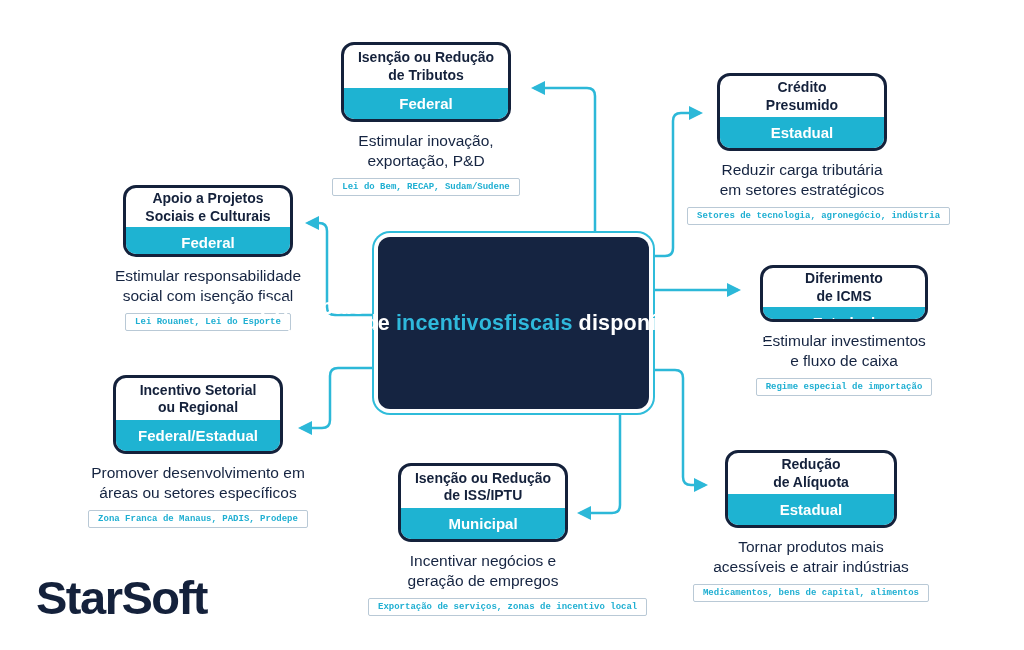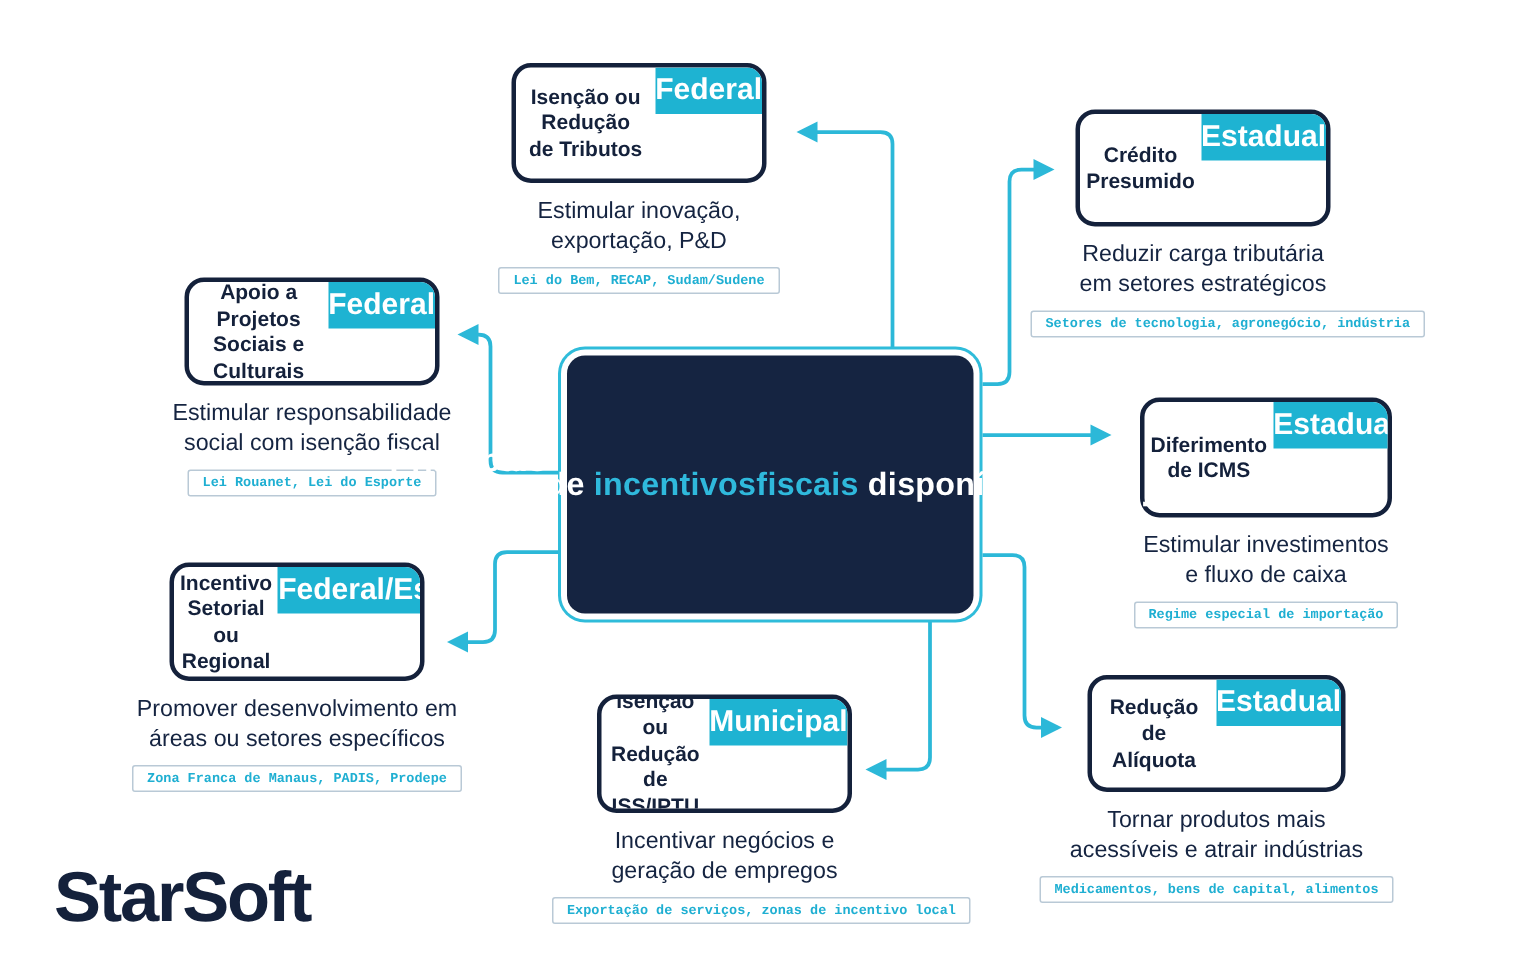--- a/index.html
+++ b/index.html
@@ -25,7 +25,7 @@
     border: 3px solid #14213B;
     border-radius: 13px;
     overflow: hidden;
-    display: flex; flex-direction: row;
+    display: flex; flex-direction: column;
   }
   .node-title {
     flex: 1 1 auto;

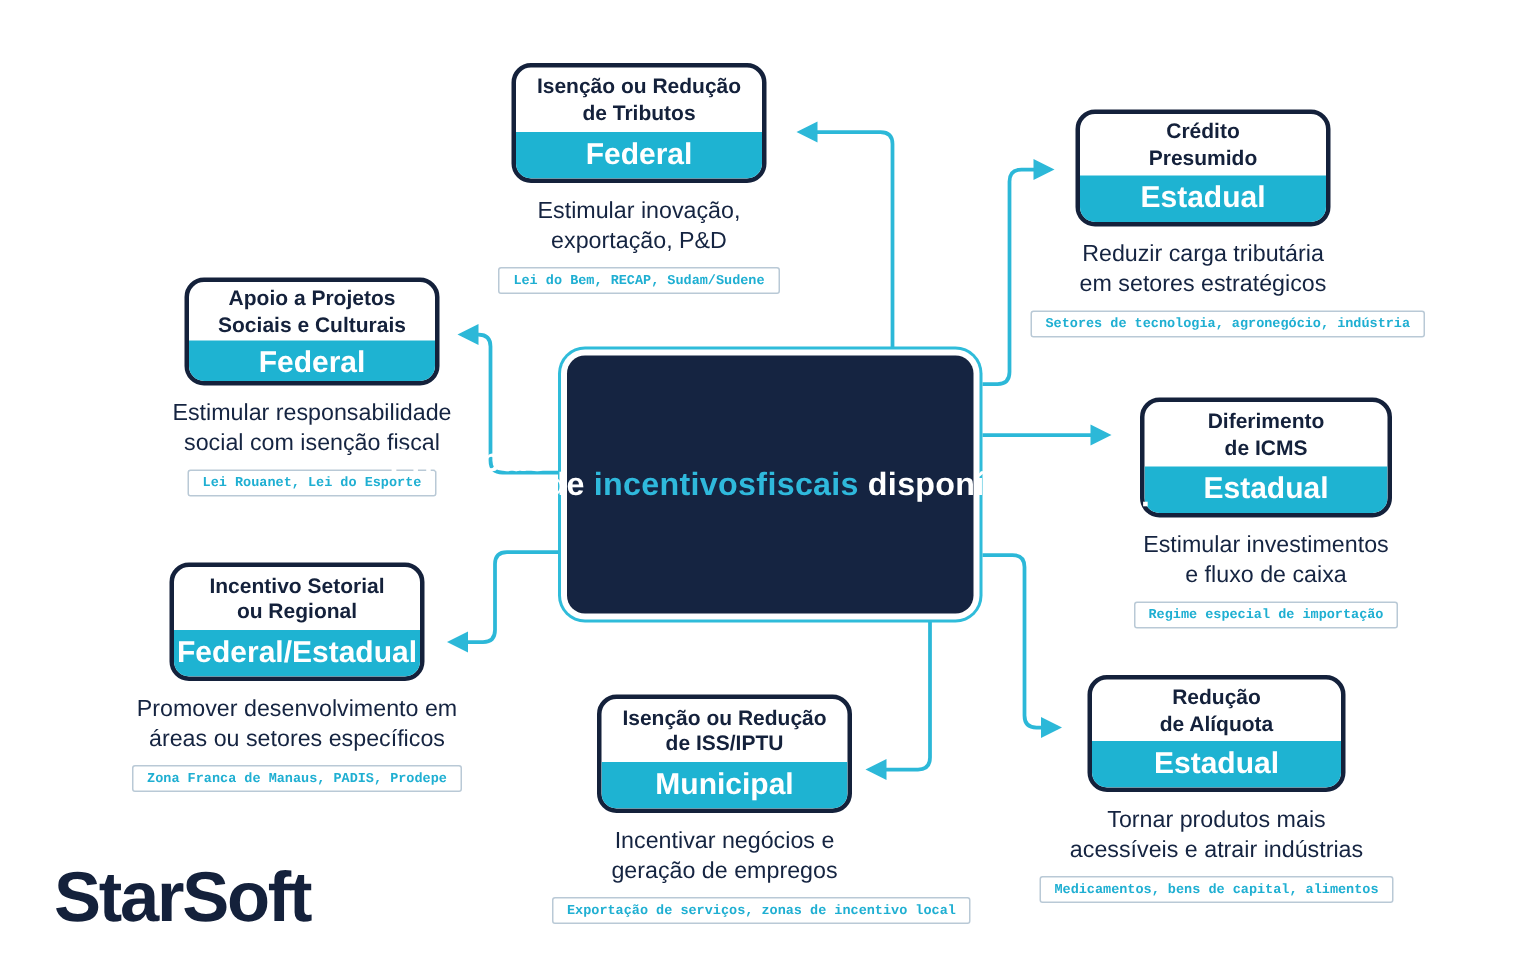--- a/index.html
+++ b/index.html
@@ -39,7 +39,7 @@
     height: 31px; flex: 0 0 31px;
     background: #1EB3D2;
     color: #ffffff;
-    font-weight: bold; font-size: 20px;
+    font-weight: bold; font-size: 15px;
     display: flex; align-items: center; justify-content: center;
   }
   .desc {

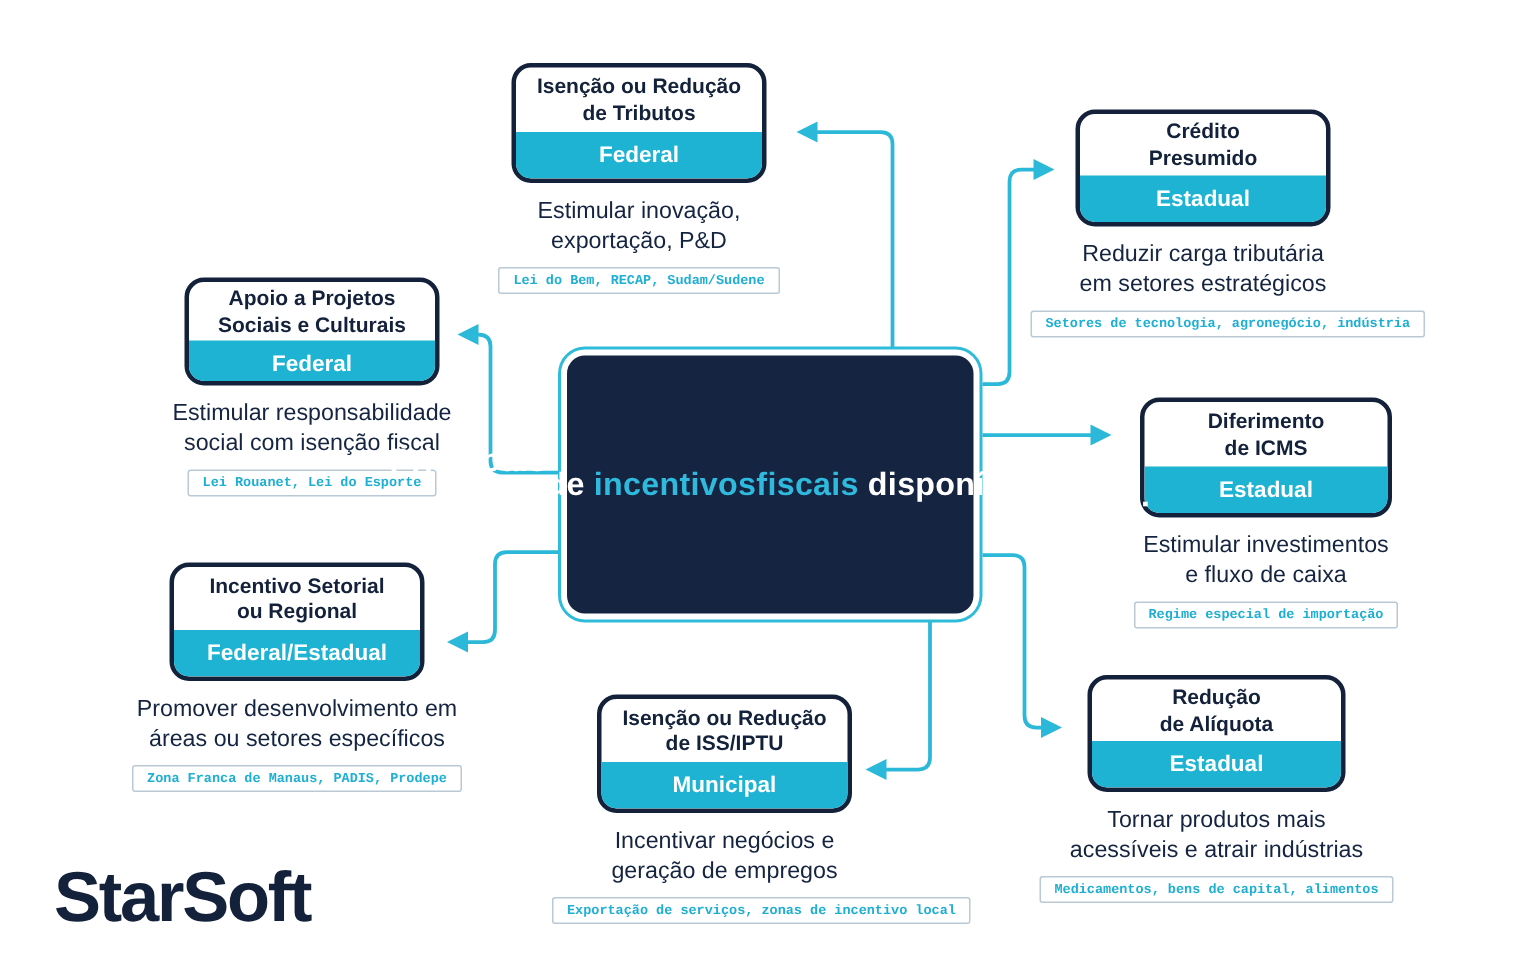--- a/index.html
+++ b/index.html
@@ -70,7 +70,7 @@
   .g4 { left: 78px;  top: 375px; width: 240px; }
   .g4 .node { width: 170px; height: 79px; }
   .g5 { left: 734px; top: 265px; width: 220px; }
-  .g5 .node { width: 168px; height: 80px; }
+  .g5 .node { width: 168px; height: 57px; }
   .g6 { left: 368px; top: 463px; width: 230px; }
   .g6 .node { width: 170px; height: 79px; }
   .g7 { left: 691px; top: 450px; width: 240px; }

